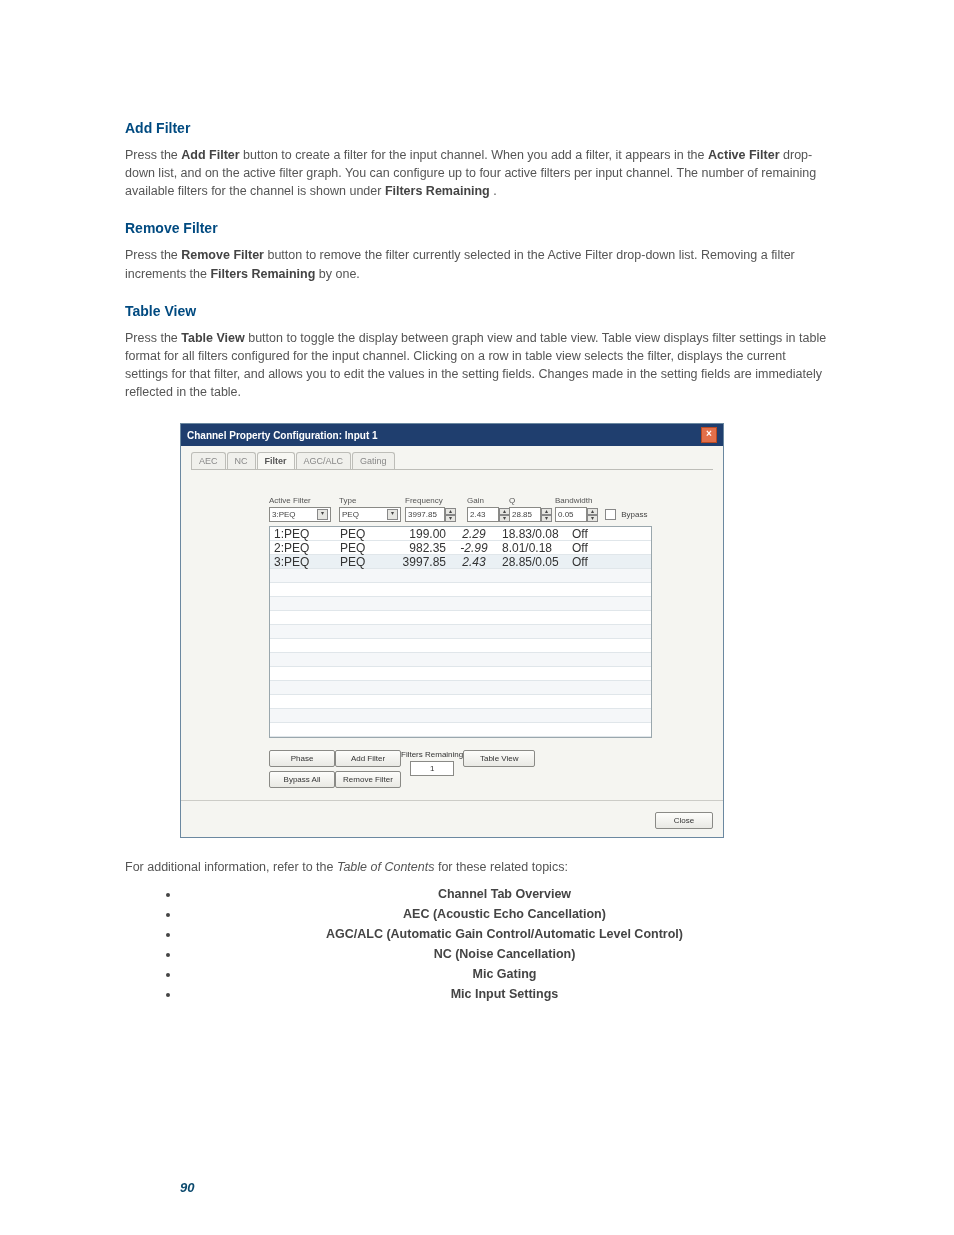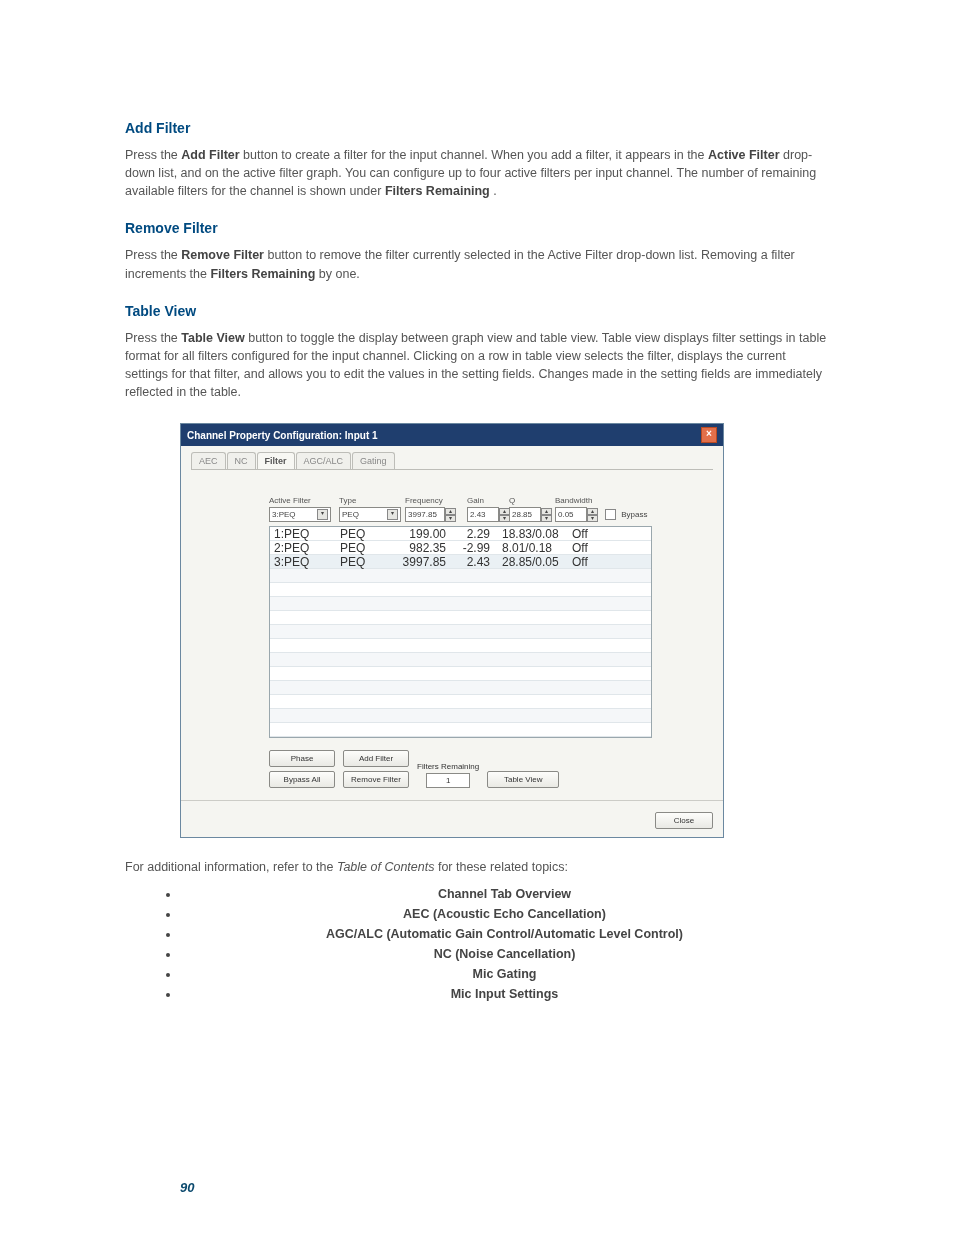--- a/index.html
+++ b/index.html
@@ -140,7 +140,7 @@
   .ftr.sel { background:#eaf0f4; }
   .ftr div { padding-left:4px; box-sizing:border-box; }
   .c1{width:66px;} .c2{width:58px;} .c3{width:60px; text-align:right; padding-right:8px;}
-  .c4{width:44px; text-align:right; padding-right:8px;} .c5{width:70px;} .c6{width:40px;}
+  .c4{width:44px; text-align:center; padding-right:8px;font-style:italic;} .c5{width:70px;} .c6{width:40px;}
   .ftr.empty { color:transparent; }
   .ftr.empty:nth-child(even){ background:#f5f7f9; }
 

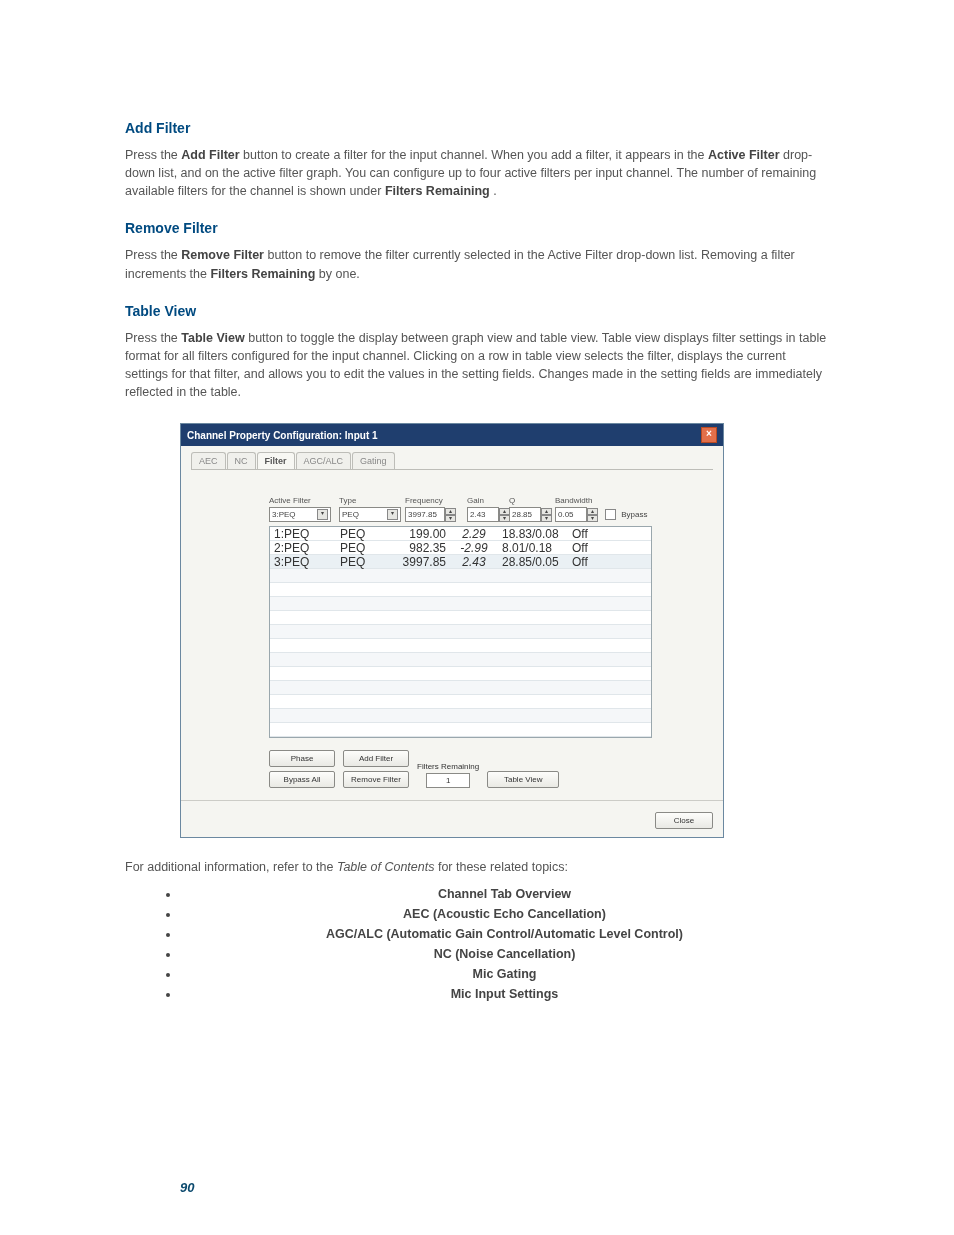--- a/index.html
+++ b/index.html
@@ -148,8 +148,7 @@
     margin-left: 78px;
     margin-top: 12px;
     display: flex;
-    align-items: flex-end;
-    gap: 8px;
+    align-items: flex-start;
   }
   .btn {
     border: 1px solid #8a8a86;

